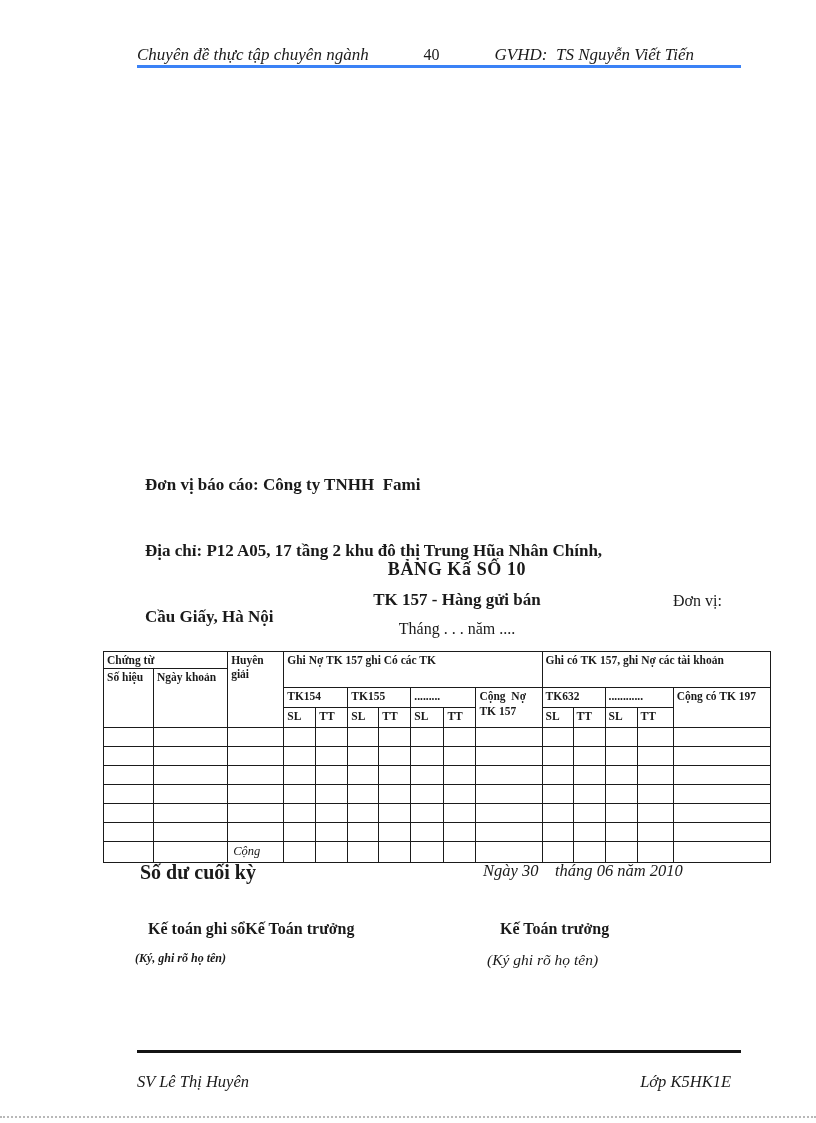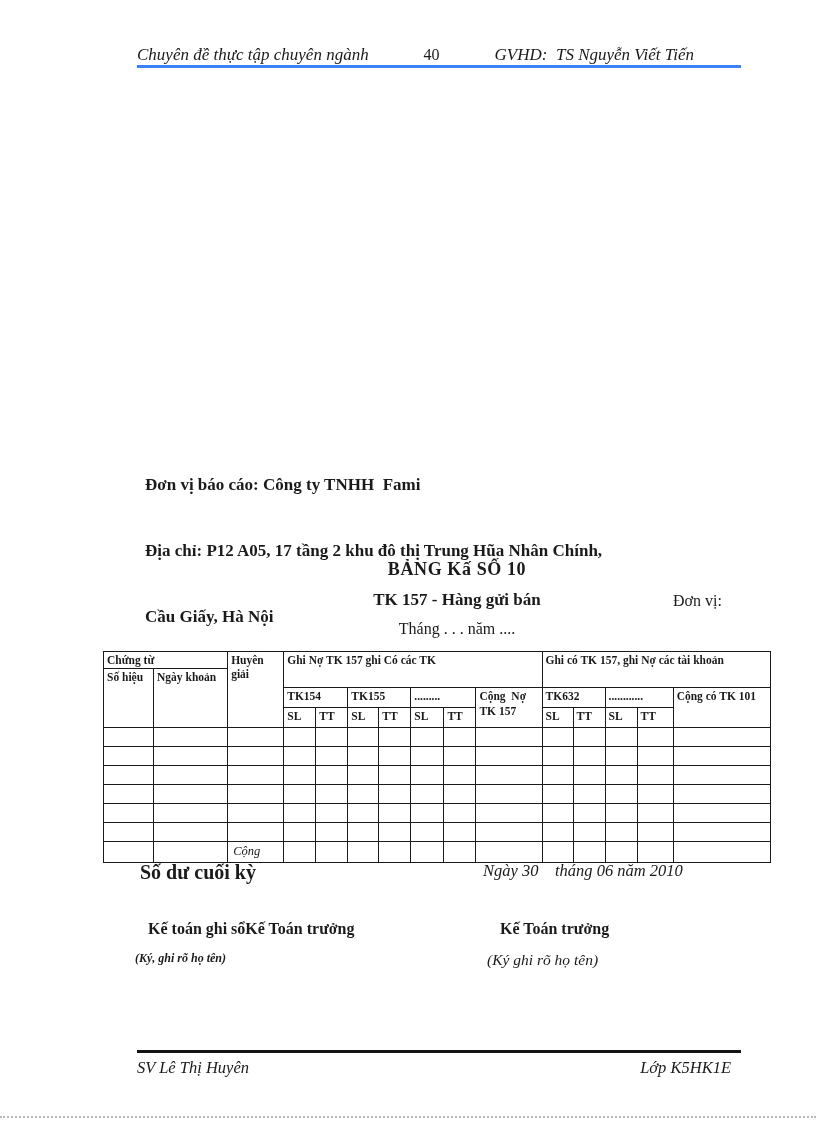--- a/index.html
+++ b/index.html
@@ -174,7 +174,7 @@
 TK 157</th>
         <th colspan="2">TK632</th>
         <th colspan="2">............</th>
-        <th rowspan="2">Cộng có TK 101</th>
+        <th rowspan="2">Cộng có TK 197</th>
       </tr>
       <tr class="h4">
         <th>SL</th>

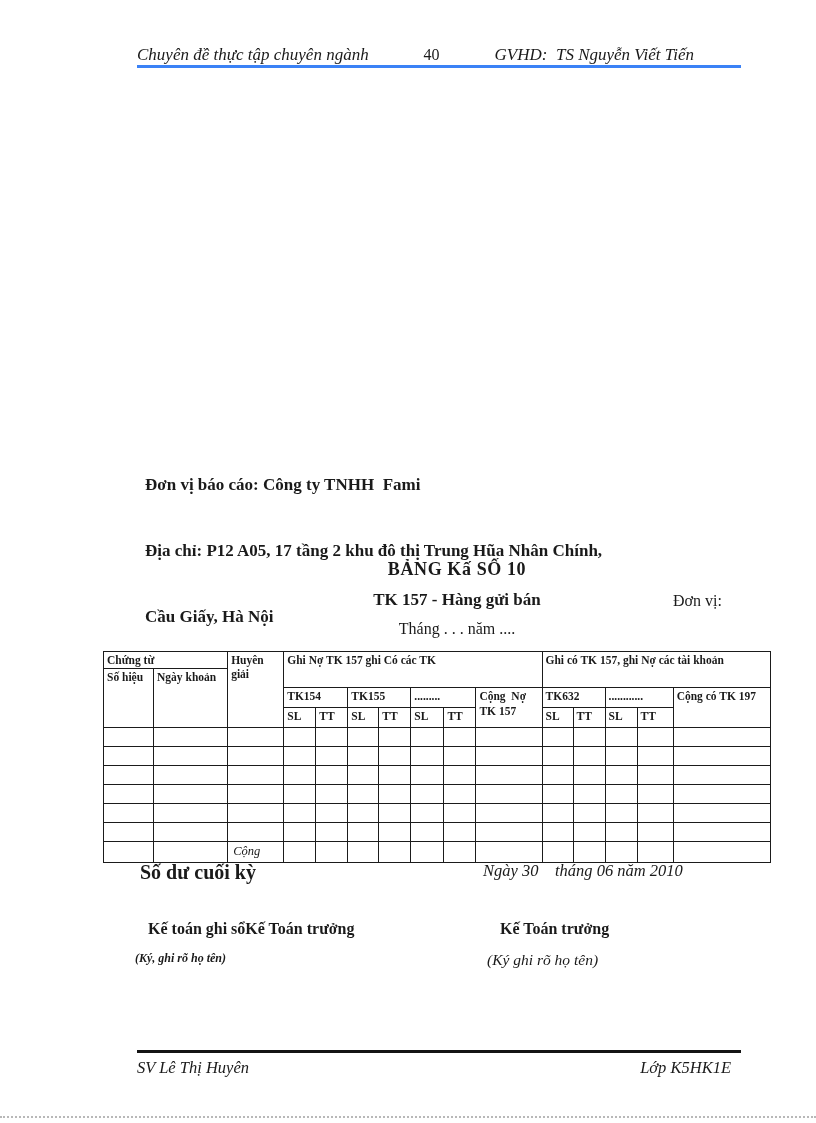--- a/index.html
+++ b/index.html
@@ -99,7 +99,7 @@
     position: absolute;
     left: 137px; top: 1050px; width: 604px;
     border-top: 3px solid #141414;
-    padding-top: 5px;
+    padding-top: 19px;
     display: flex; justify-content: space-between;
     font-style: italic; font-size: 16.5px;
   }

